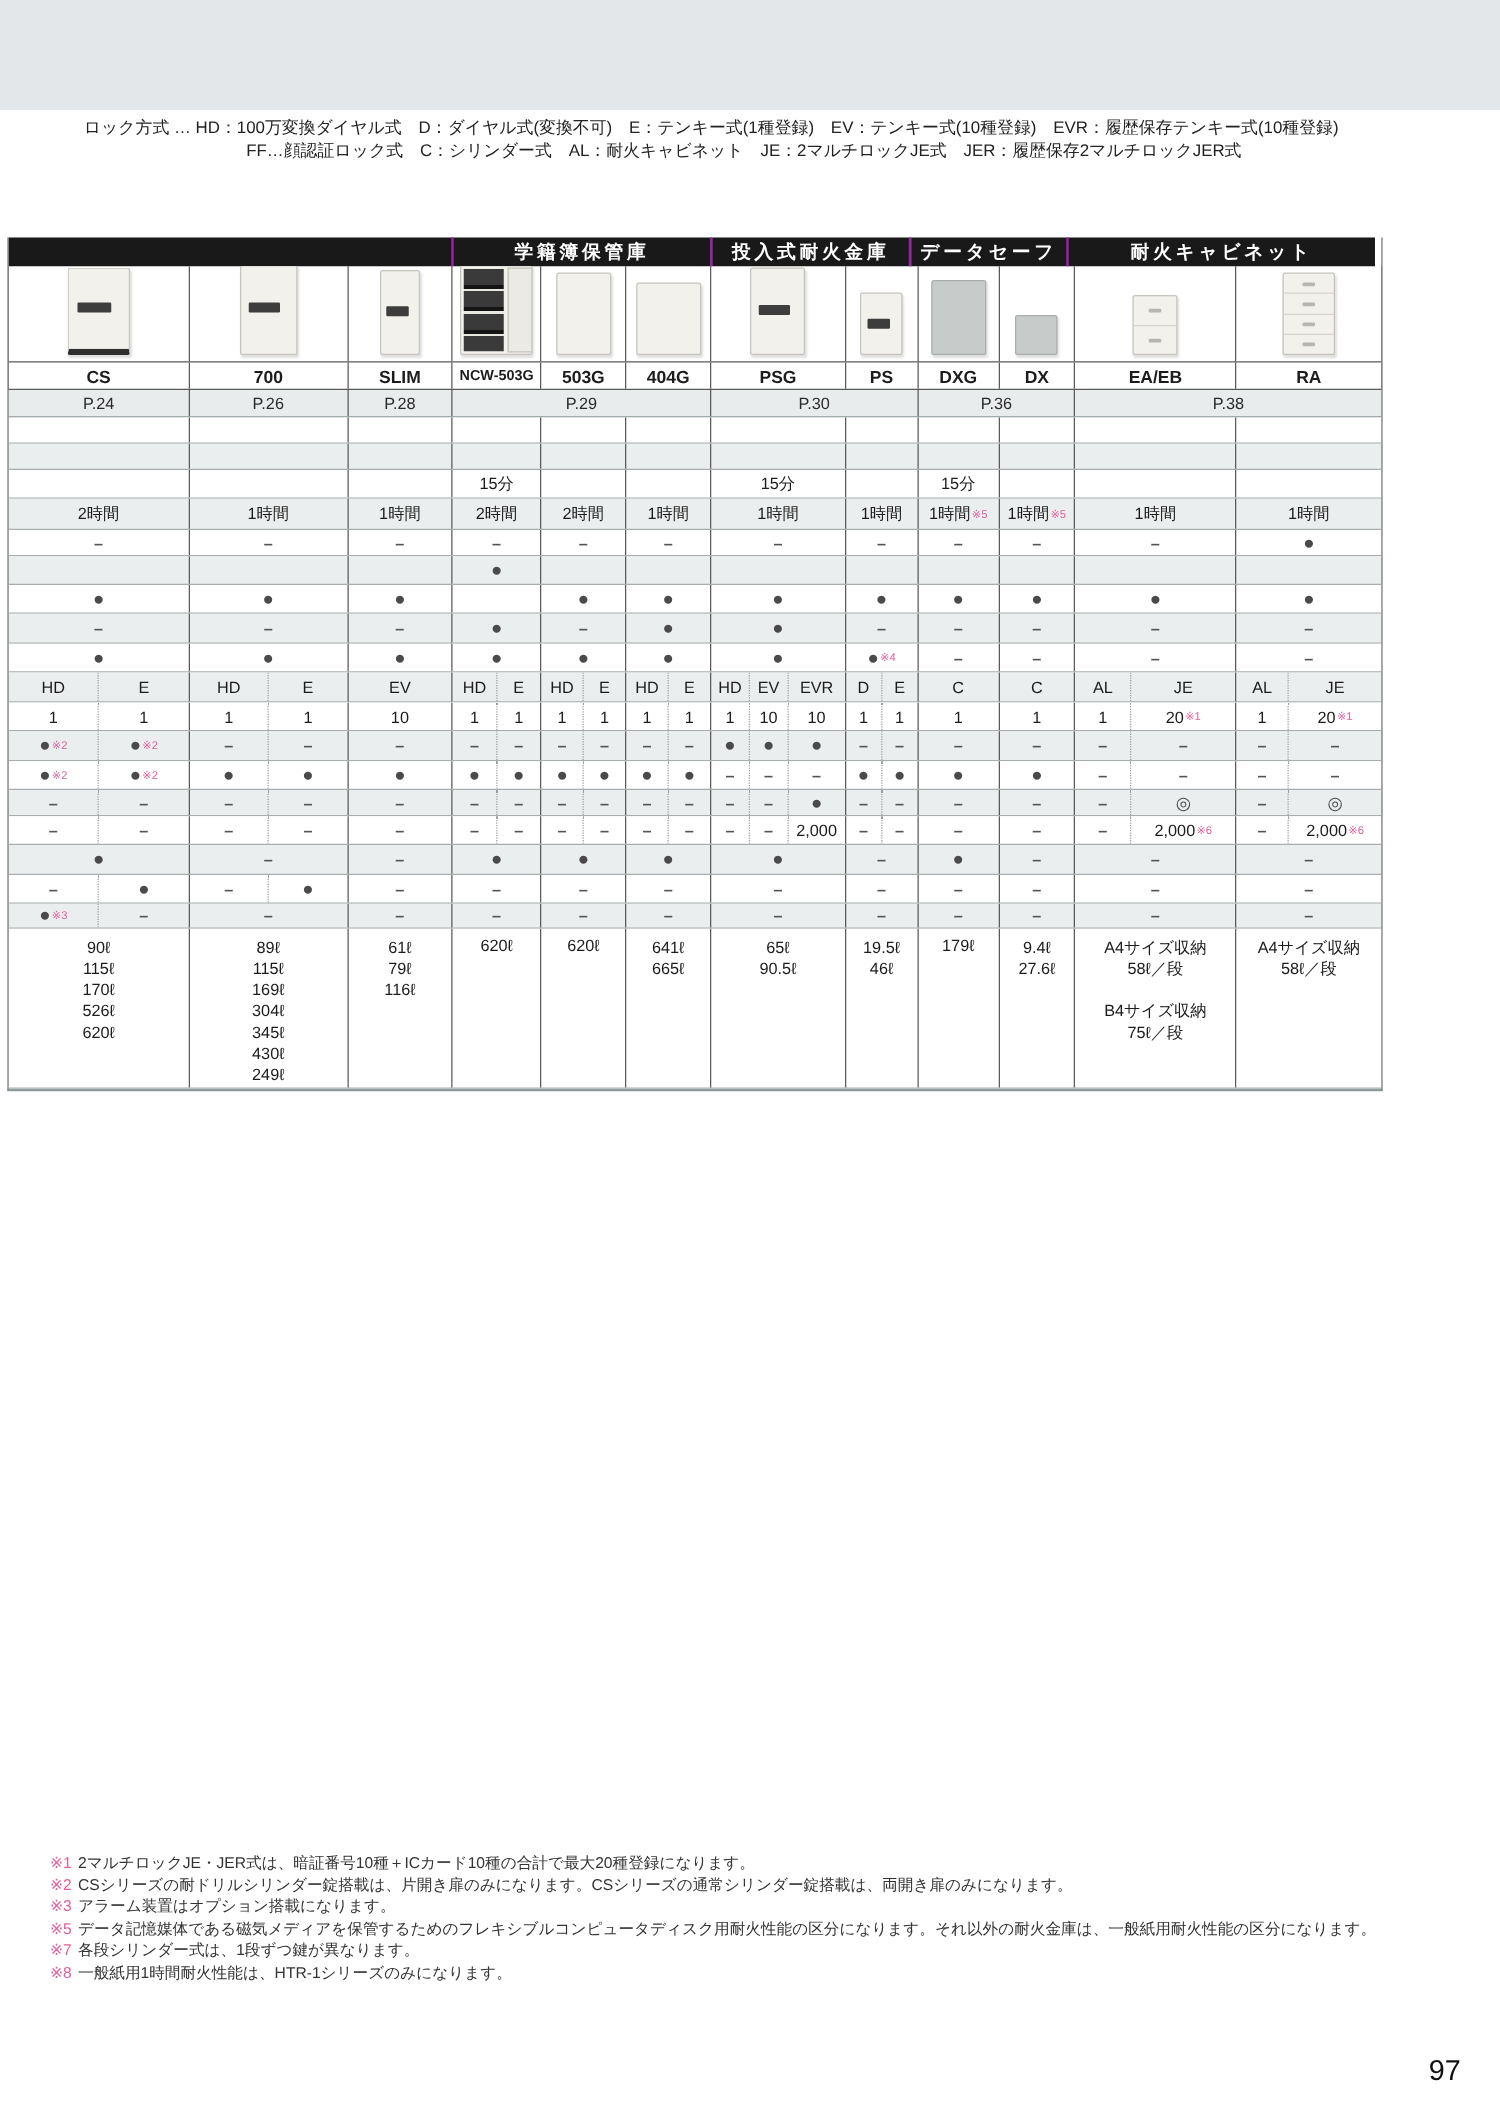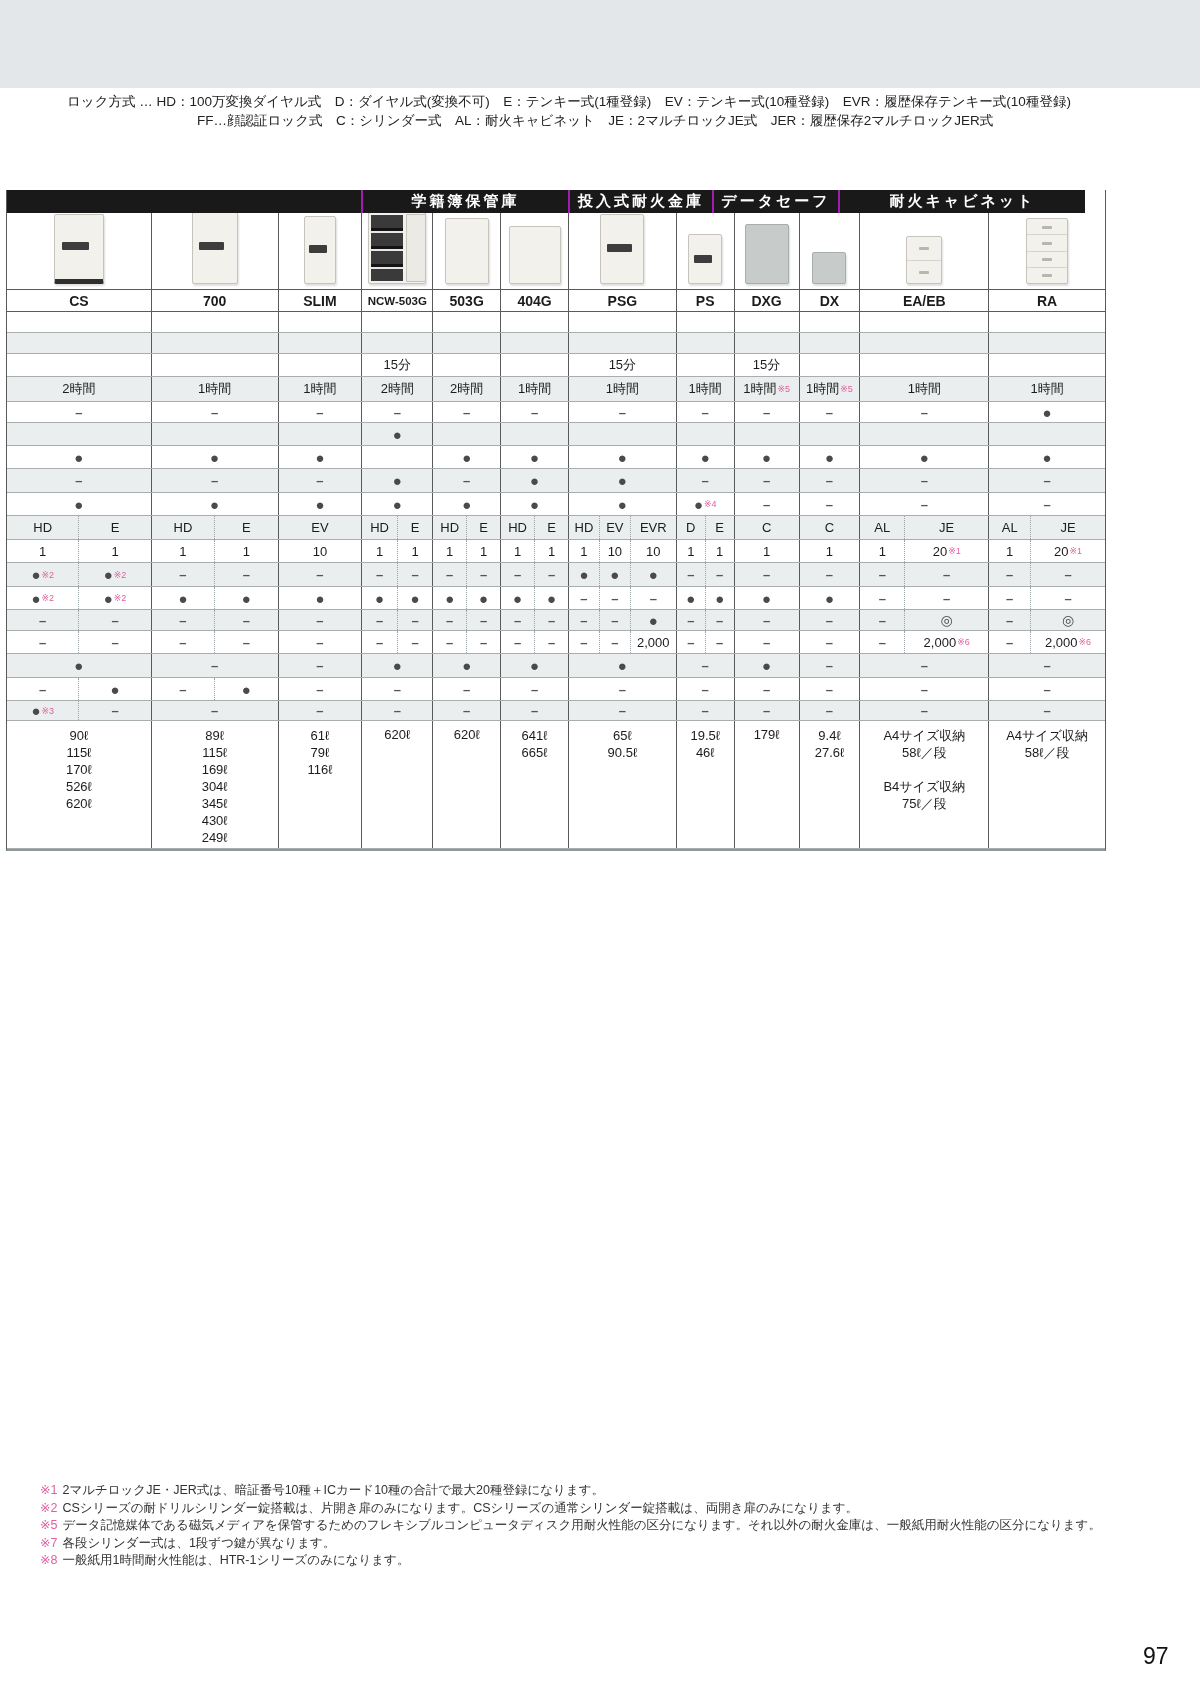--- a/index.html
+++ b/index.html
@@ -79,7 +79,7 @@
     <div class="g-row">
       <div class="g-seg gap" style="width:356px"></div>
       <div class="g-seg gap" style="width:207px">学籍簿保管庫</div>
-      <div class="g-seg gap" style="width:144px">投入式耐火金庫</div>
+      <div class="g-seg gap" style="width:159px">投入式耐火金庫</div>
       <div class="g-seg gap" style="width:126px">データセーフ</div>
       <div class="g-seg" style="width:245px">耐火キャビネット</div>
     </div>

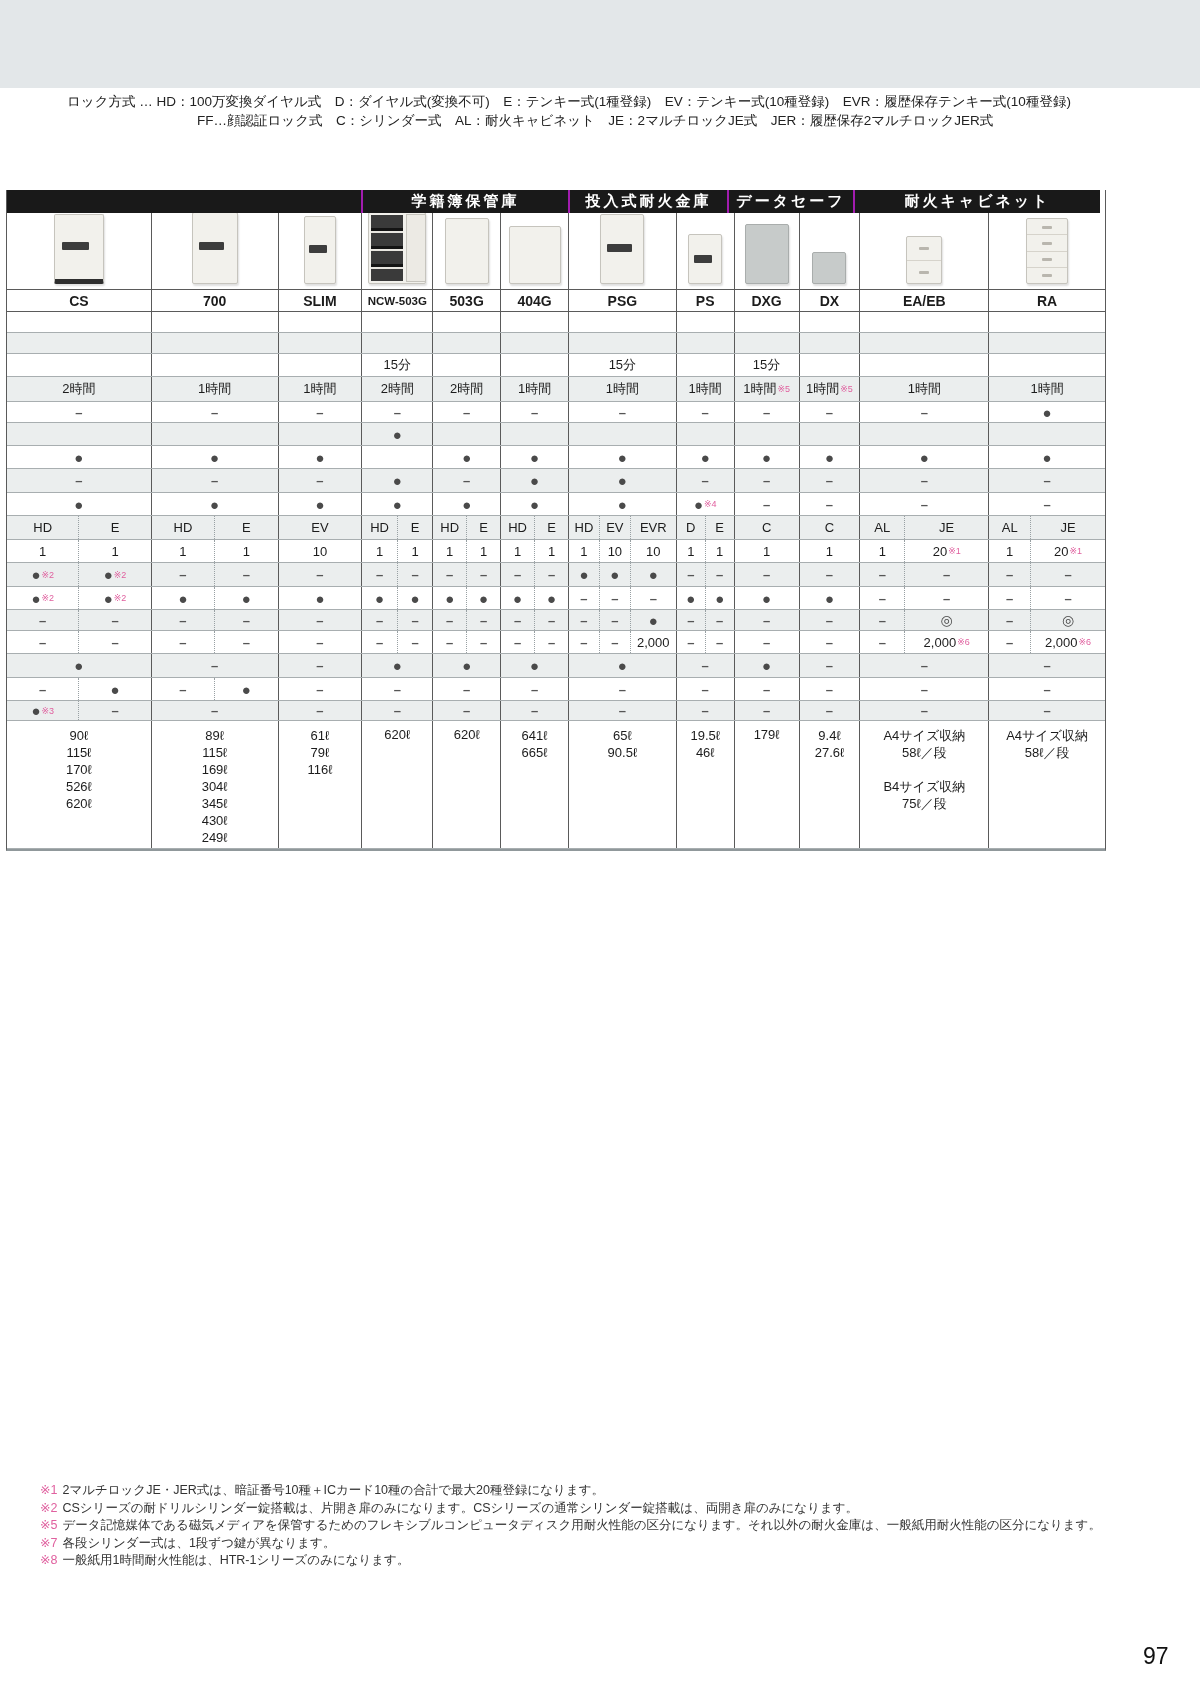--- a/index.html
+++ b/index.html
@@ -156,6 +156,15 @@
       <div class="t-cell" style="width:129px">EA/EB</div>
       <div class="t-cell" style="width:116px">RA</div>
     </div>
+    <div class="flexrow p-row">
+      <div class="t-cell" style="width:145px">P.24</div>
+      <div class="t-cell" style="width:127px">P.26</div>
+      <div class="t-cell" style="width:84px">P.28</div>
+      <div class="t-cell" style="width:207px">P.29</div>
+      <div class="t-cell" style="width:166px">P.30</div>
+      <div class="t-cell" style="width:126px">P.36</div>
+      <div class="t-cell" style="width:245px">P.38</div>
+    </div>
     <div class="flexrow t-row " style="height:21px">
       <div class="t-cell" style="width:145px"></div>
       <div class="t-cell" style="width:127px"></div>

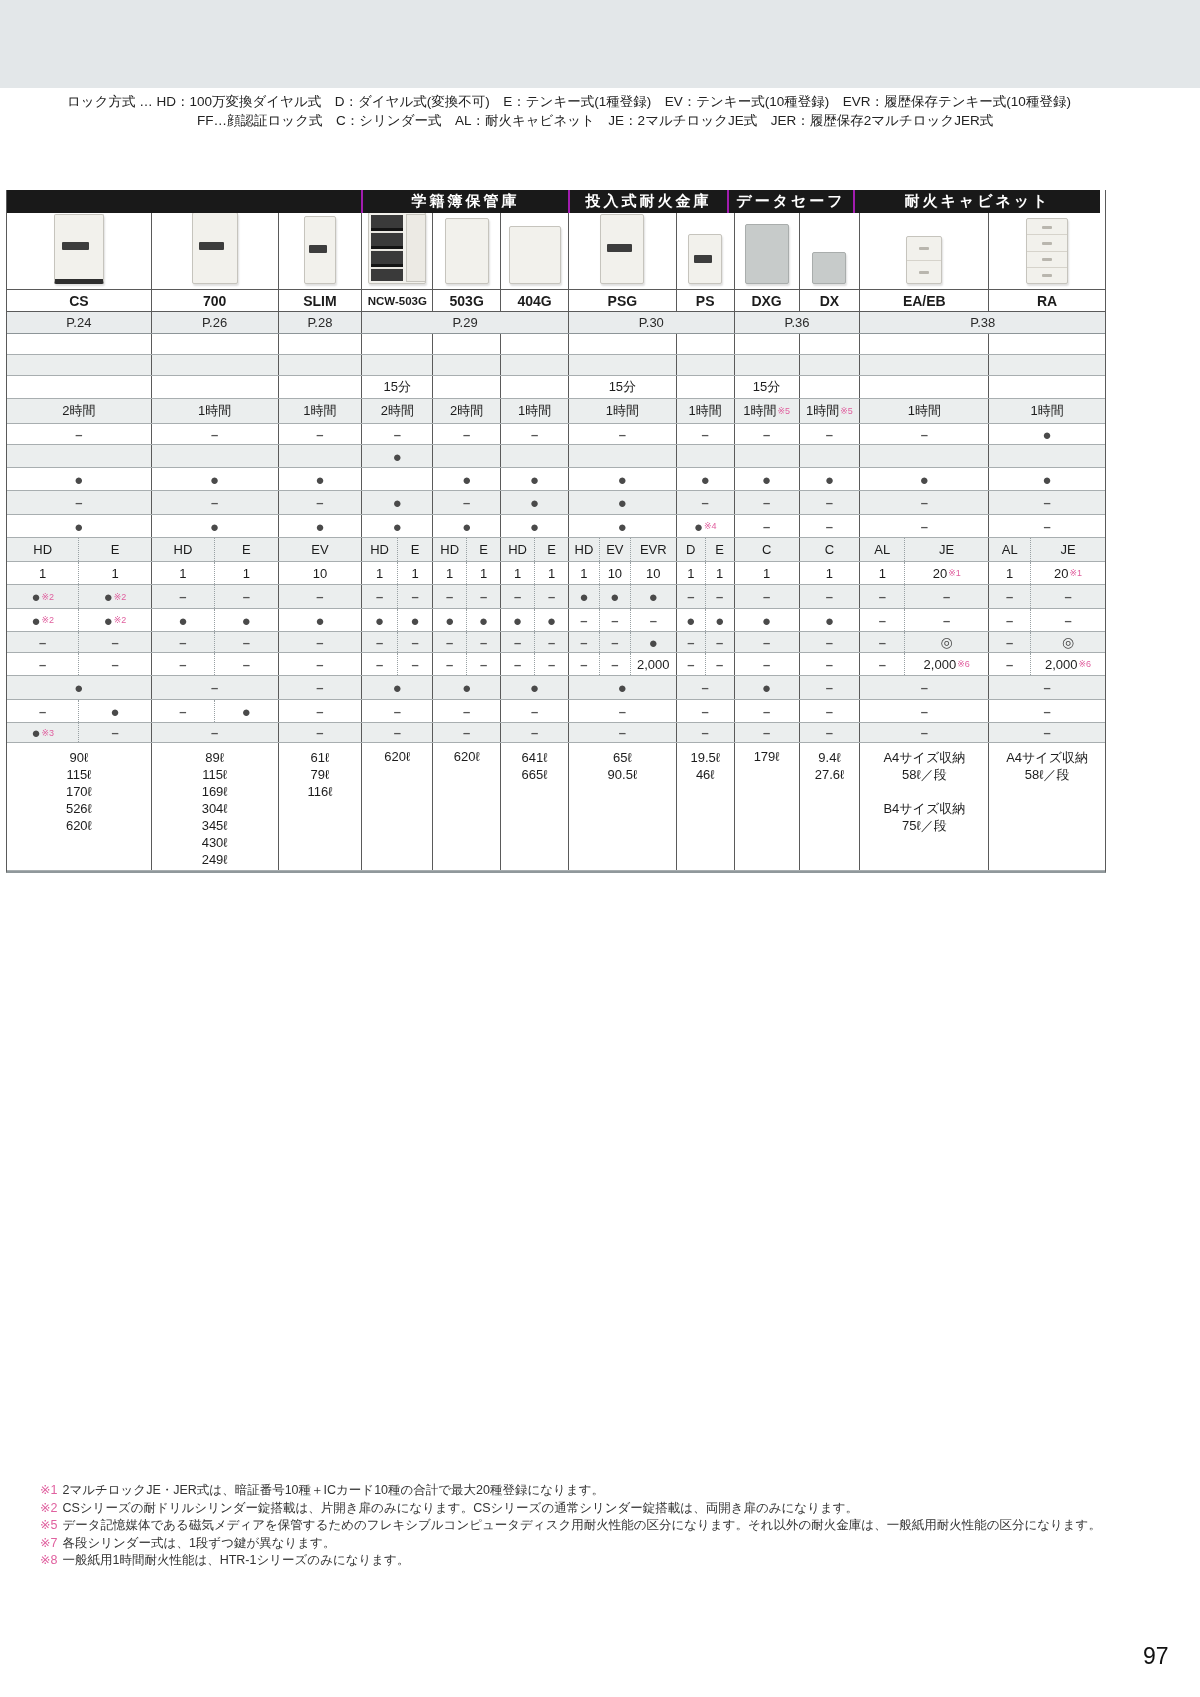--- a/index.html
+++ b/index.html
@@ -1138,6 +1138,7 @@
 <div class="footnotes" id="footnotes">
     <div><span class="fn-mark">※1</span>2マルチロックJE・JER式は、暗証番号10種＋ICカード10種の合計で最大20種登録になります。</div>
     <div><span class="fn-mark">※2</span>CSシリーズの耐ドリルシリンダー錠搭載は、片開き扉のみになります。CSシリーズの通常シリンダー錠搭載は、両開き扉のみになります。</div>
+    <div><span class="fn-mark">※3</span>アラーム装置はオプション搭載になります。</div>
     <div><span class="fn-mark">※5</span>データ記憶媒体である磁気メディアを保管するためのフレキシブルコンピュータディスク用耐火性能の区分になります。それ以外の耐火金庫は、一般紙用耐火性能の区分になります。</div>
     <div><span class="fn-mark">※7</span>各段シリンダー式は、1段ずつ鍵が異なります。</div>
     <div><span class="fn-mark">※8</span>一般紙用1時間耐火性能は、HTR-1シリーズのみになります。</div>

